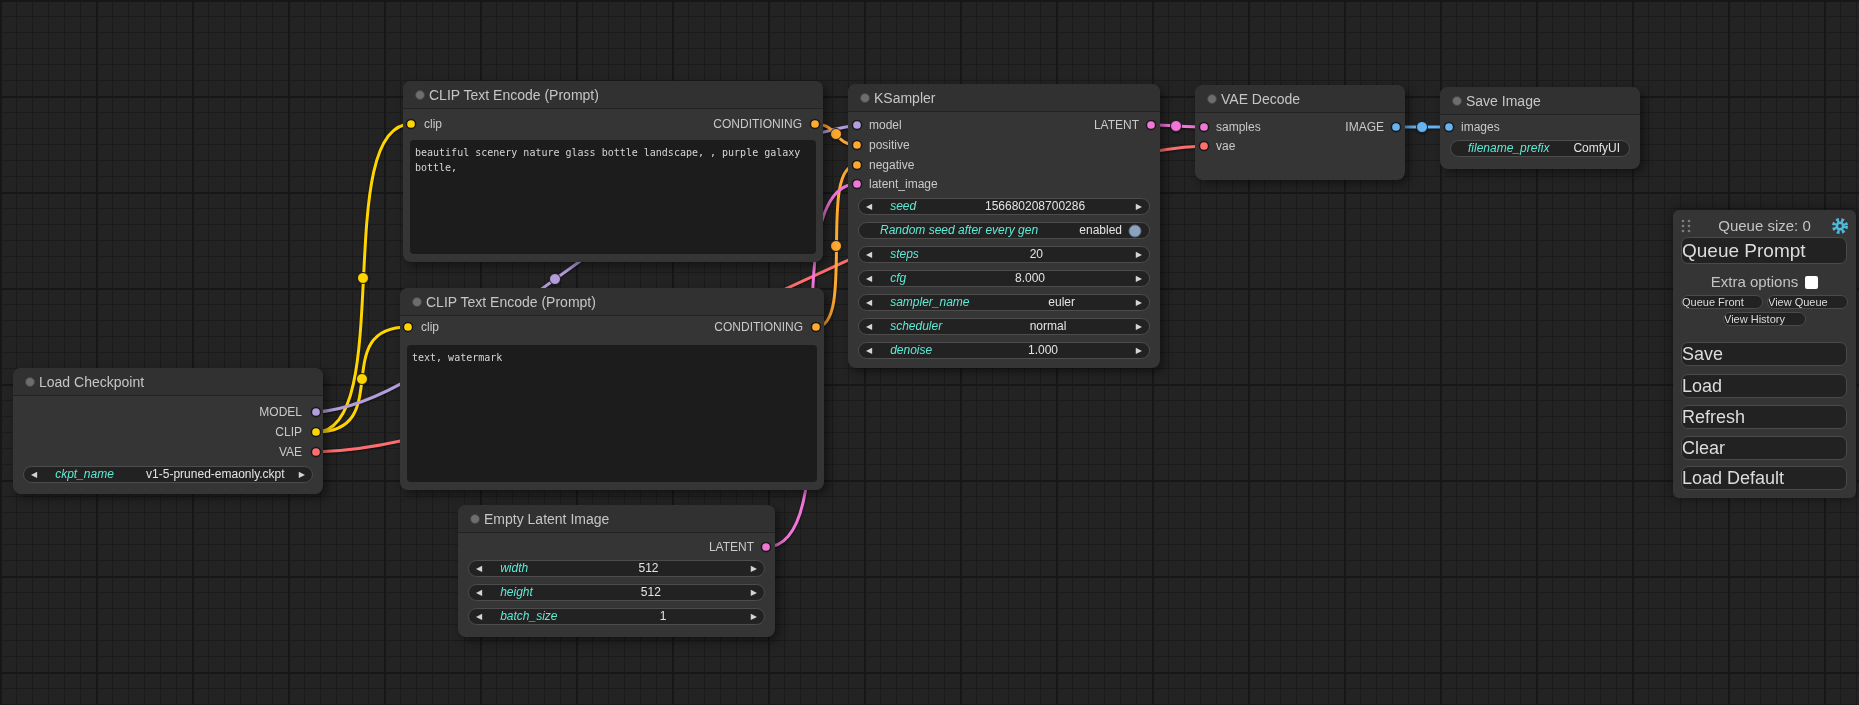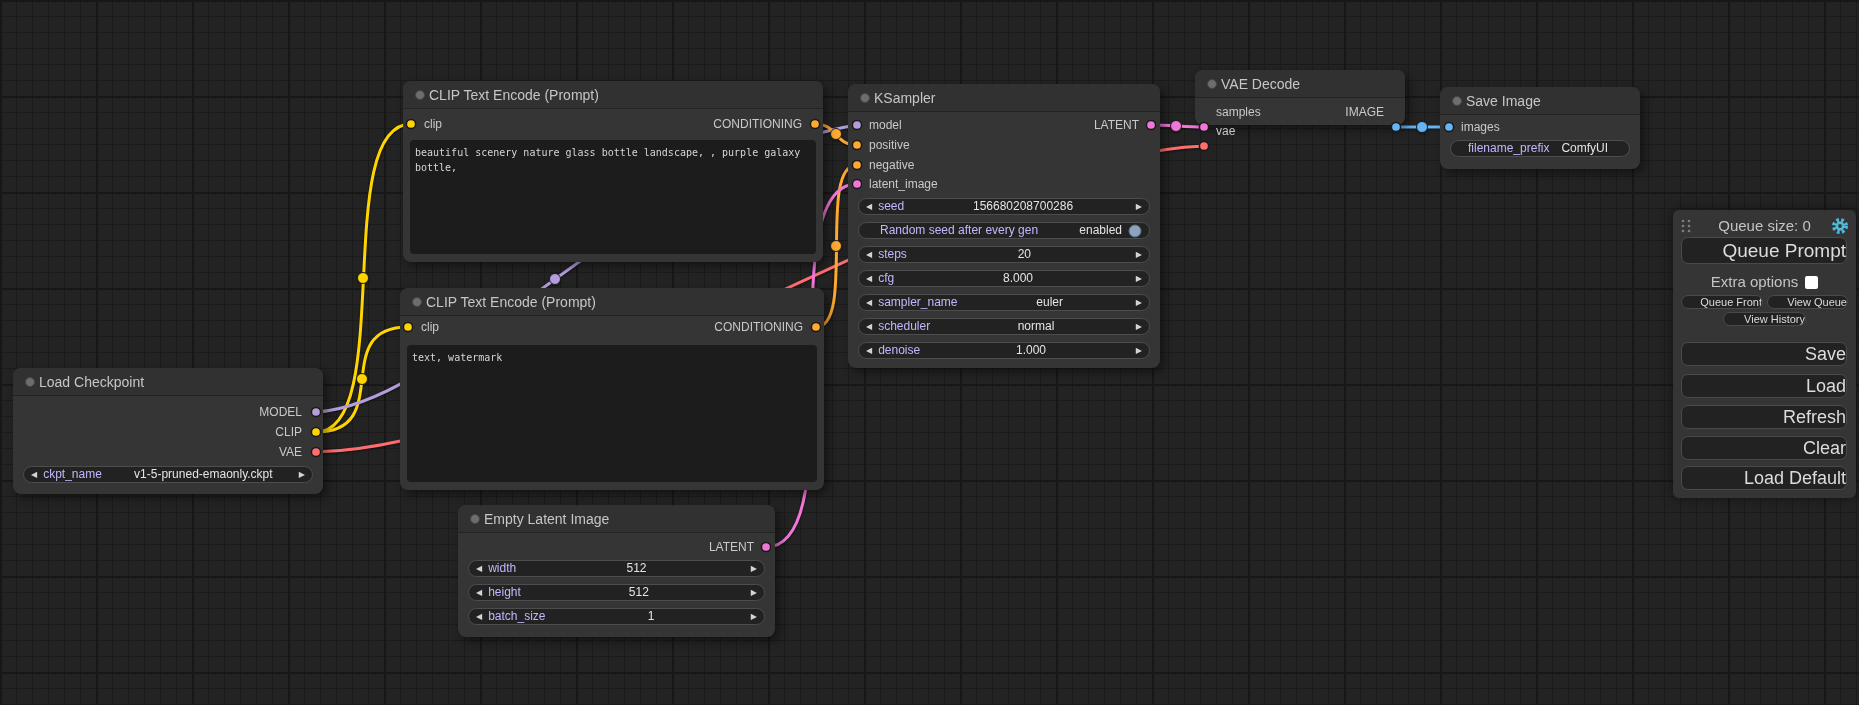--- a/index.html
+++ b/index.html
@@ -209,7 +209,7 @@
     </div>
   </div>
 
-  <div class="node" style="left:1195px;top:70px;width:210px;height:55px">
+  <div class="node" style="left:1195px;top:85px;width:210px;height:95px">
     <div class="ntitle">VAE Decode</div>
     <span class="ndot"></span>
     <div class="plabel pin" style="top:34px">samples</div>

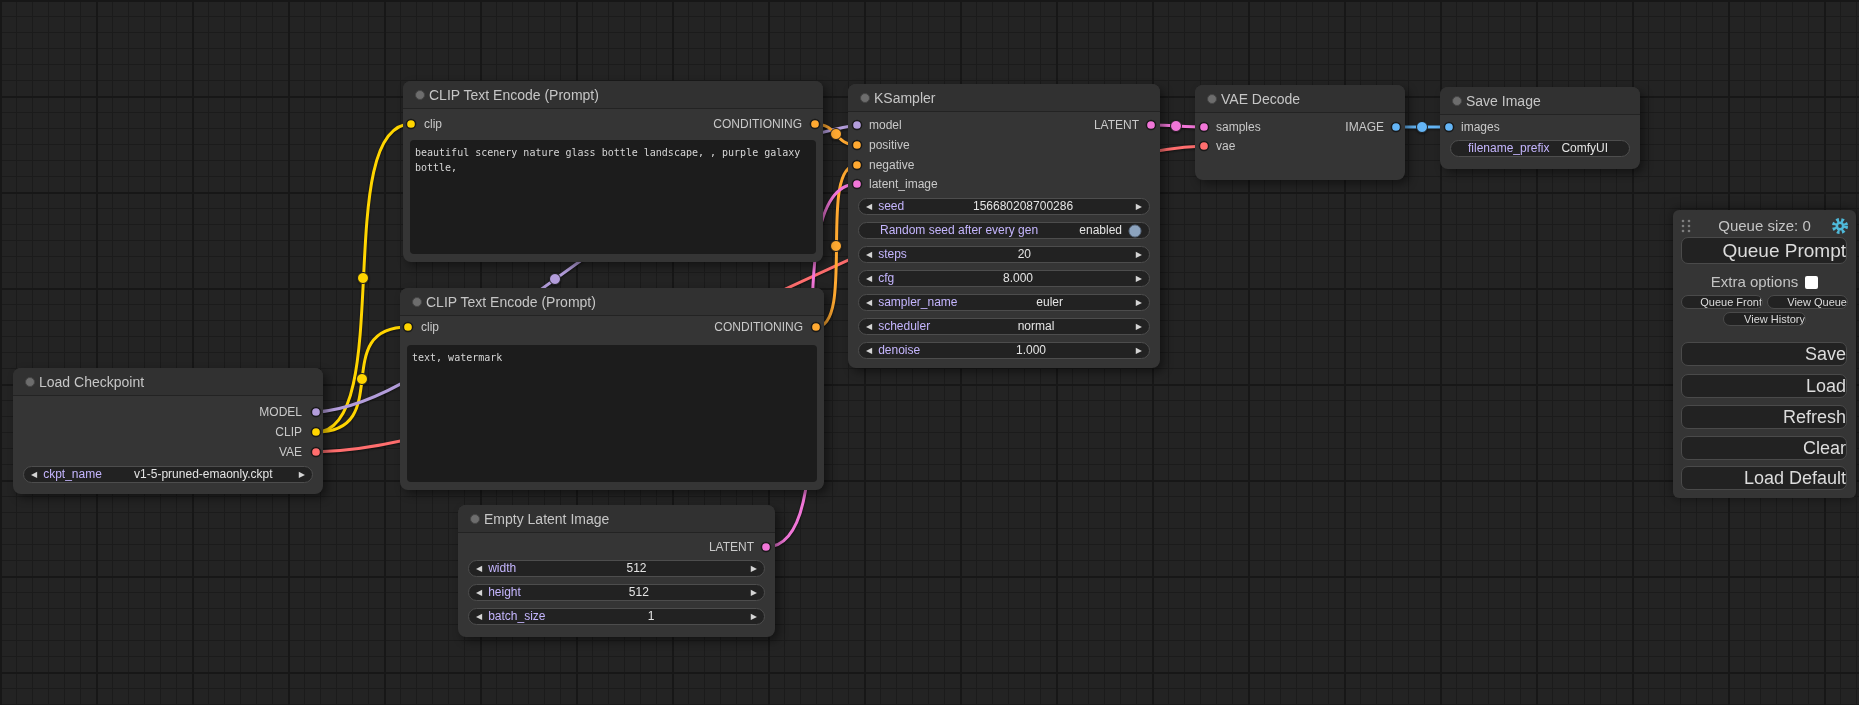--- a/index.html
+++ b/index.html
@@ -49,7 +49,7 @@
     font-size:12px; line-height:15px; white-space:nowrap; overflow:hidden;
   }
   .warr { color:#d4d4d4; font-size:8px; flex:0 0 auto; }
-  .wlabel { color:#c4b5fd; margin:0 6px; flex:0 0 auto; }
+  .wlabel { color:#5eead4; margin:0 18px; flex:0 0 auto;font-style:italic; }
   .wspace { flex:1 1 auto; }
   .wvalue { color:#e4e4e4; margin:0 6px; flex:0 0 auto; }
   .ntext {

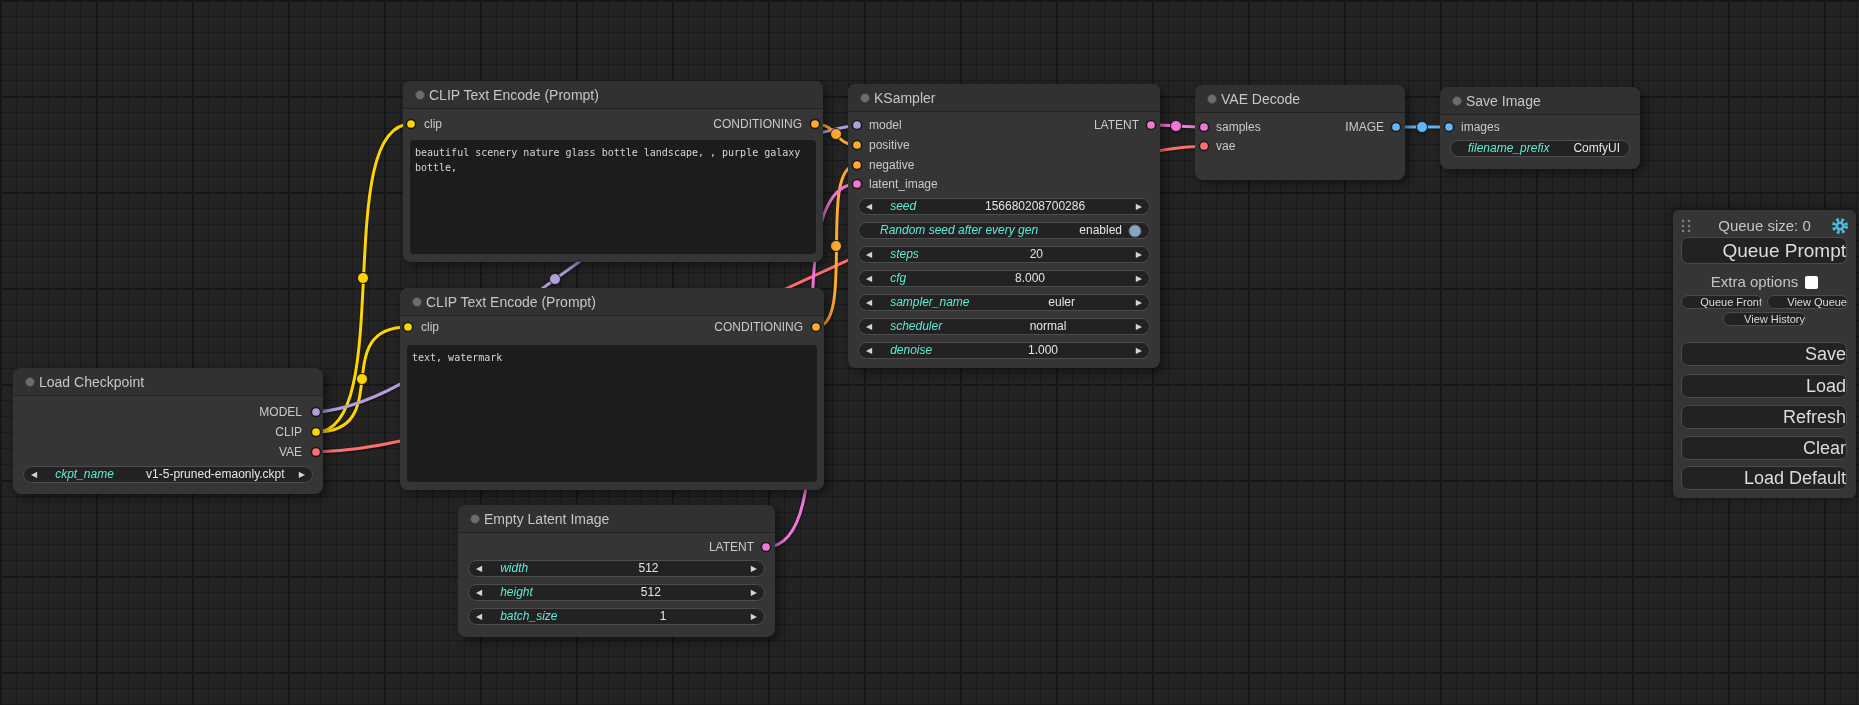--- a/index.html
+++ b/index.html
@@ -69,7 +69,7 @@
   .qgear { position:absolute; right:7px; top:1px; cursor:pointer; }
   .qbtn {
     position:absolute; background:#222222; border:1px solid #4a4a4a; border-radius:7px;
-    color:#dcdcdc; text-align:right; cursor:pointer; overflow:hidden; white-space:nowrap;
+    color:#dcdcdc; text-align:left; cursor:pointer; overflow:hidden; white-space:nowrap;
   }
   .qbig   { left:8px; width:166px; height:27px; font-size:19px; line-height:25px; }
   .qmed   { left:8px; width:166px; height:24px; font-size:18px; line-height:22px;padding-left:18px; }

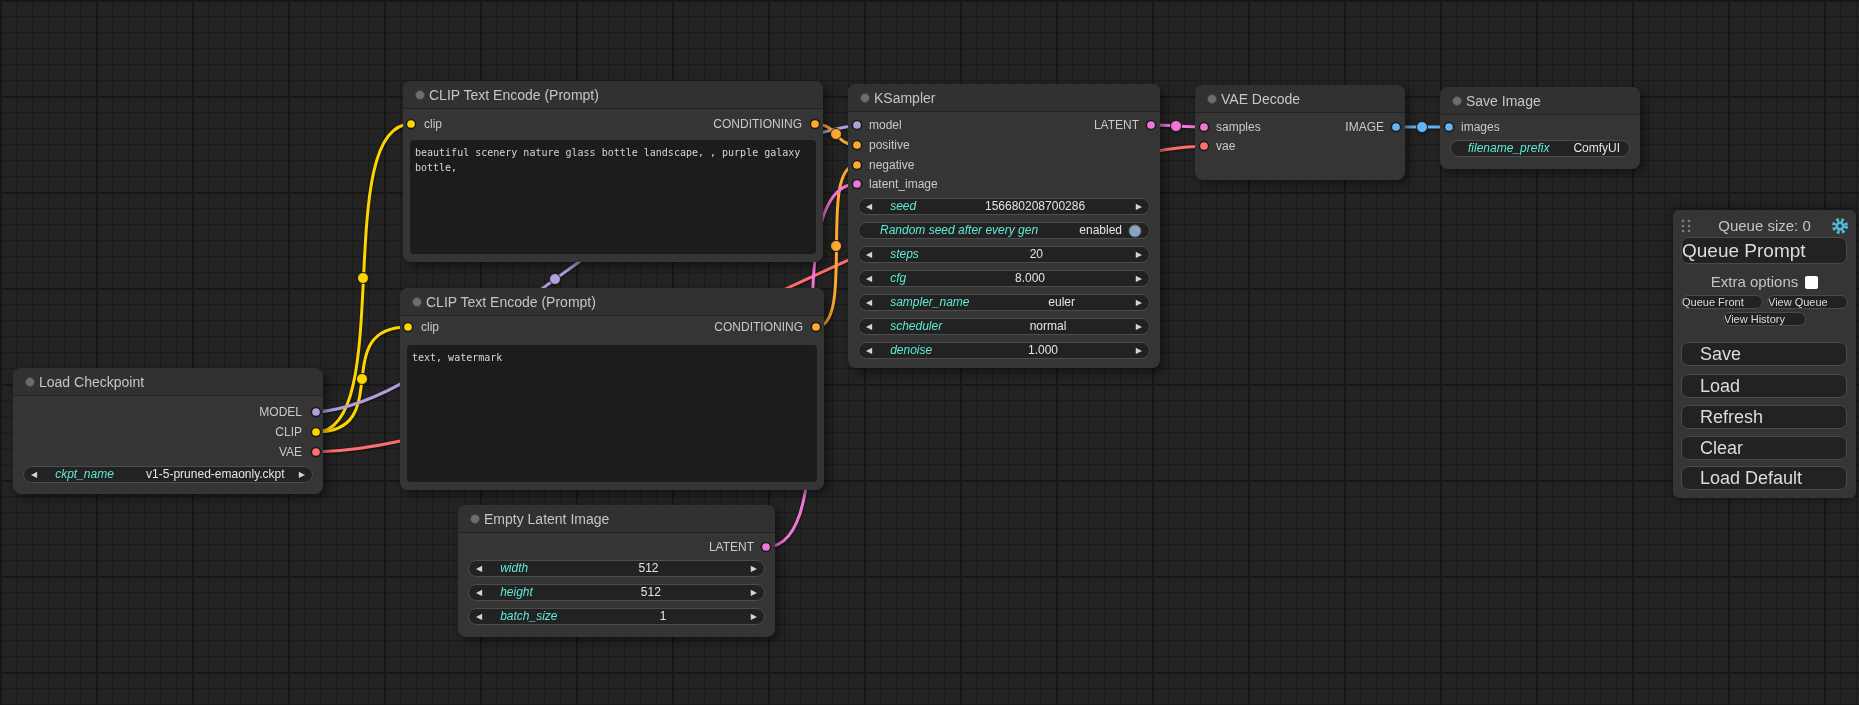--- a/index.html
+++ b/index.html
@@ -72,7 +72,7 @@
     color:#dcdcdc; text-align:left; cursor:pointer; overflow:hidden; white-space:nowrap;
   }
   .qbig   { left:8px; width:166px; height:27px; font-size:19px; line-height:25px; }
-  .qmed   { left:8px; width:166px; height:24px; font-size:18px; line-height:22px;padding-left:18px; }
+  .qmed   { left:8px; width:166px; height:24px; font-size:18px; line-height:22px; }
   .qsmall { height:14px; font-size:11px; line-height:12px; border-radius:8px; }
   .qextra { position:absolute; left:0; right:0; top:64px; text-align:center; color:#c3c3c3; font-size:15px; height:16px; line-height:16px;}
   .qcheck {

